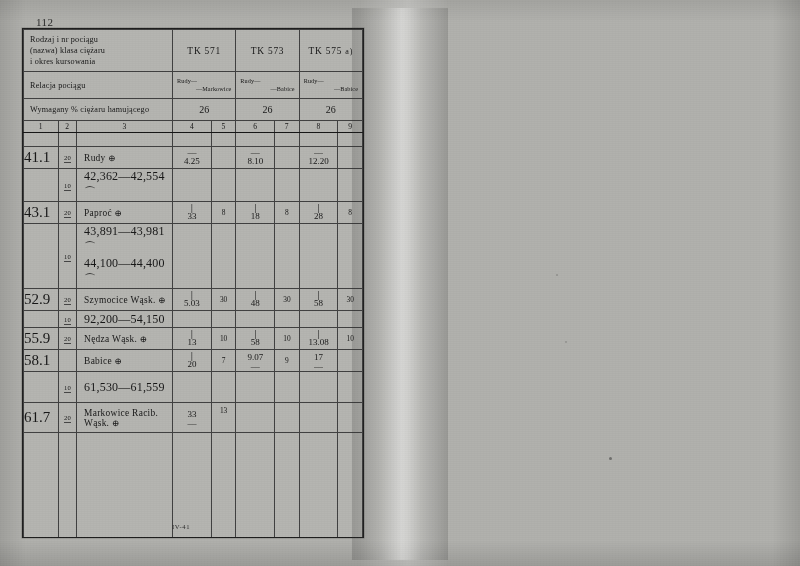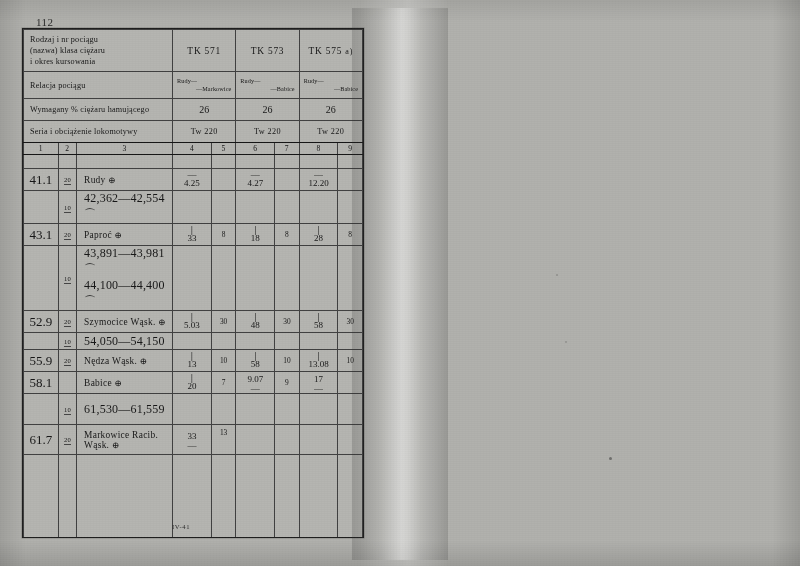--- a/index.html
+++ b/index.html
@@ -224,12 +224,6 @@
             <td class="ctr vthick" colspan="2">26</td>
           </tr>
 
-          <tr style="height:22px" class="hthick">
-            <td class="hdr-label hthick" colspan="3">Seria i obciążenie lokomotywy</td>
-            <td class="ctr-s vthick hthick" colspan="2">Tw 220</td>
-            <td class="ctr-s vthick hthick" colspan="2">Tw 220</td>
-            <td class="ctr-s vthick hthick" colspan="2">Tw 220</td>
-          </tr>
 
           <tr class="colnum hthick">
             <td class="hthick">1</td>

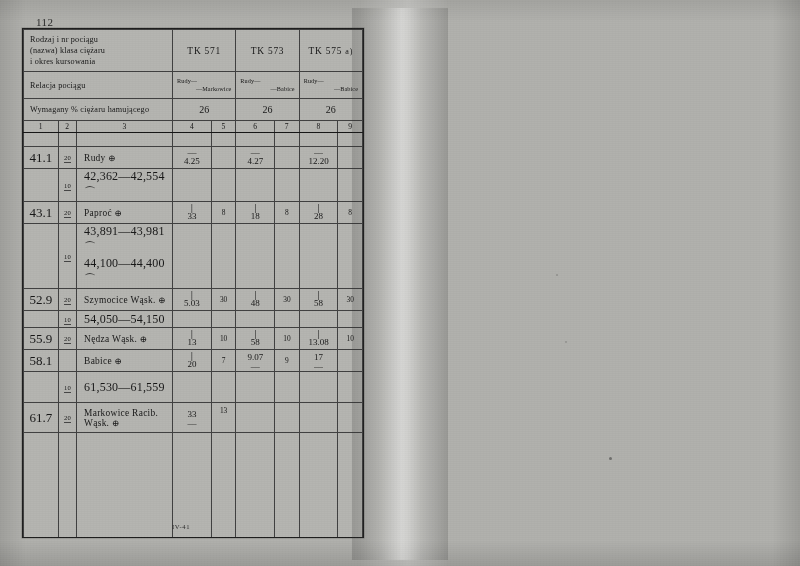--- a/index.html
+++ b/index.html
@@ -129,7 +129,7 @@
   }
 
   
-  .km      { text-align:center; font-size: 13px; }
+  .km      { font-size: 15px; }
   .pct     { text-align:center; font-size: 6.6px; text-decoration: none; }
   .pct u   { text-decoration: none; border-bottom: .8px solid #444; padding-bottom:1px;}
   .stn     { padding-left: 7px !important; font-size: 9.4px; font-weight: bold; letter-spacing:.3px; }

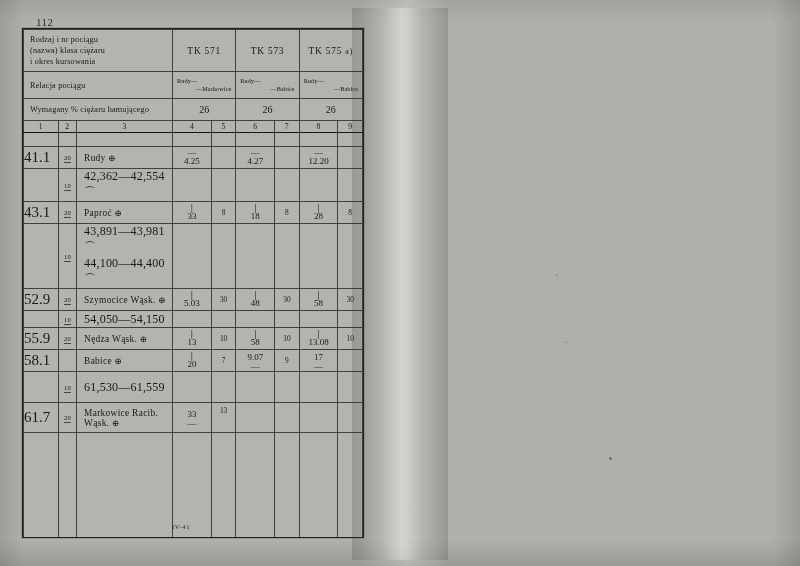--- a/index.html
+++ b/index.html
@@ -263,7 +263,7 @@
             <td class="min"></td>
             <td class="vthick tc">
               <span class="mk">—</span>
-              <span class="num">4.27</span>
+              <span class="num">8.10</span>
             </td>
             <td class="min"></td>
             <td class="vthick tc">

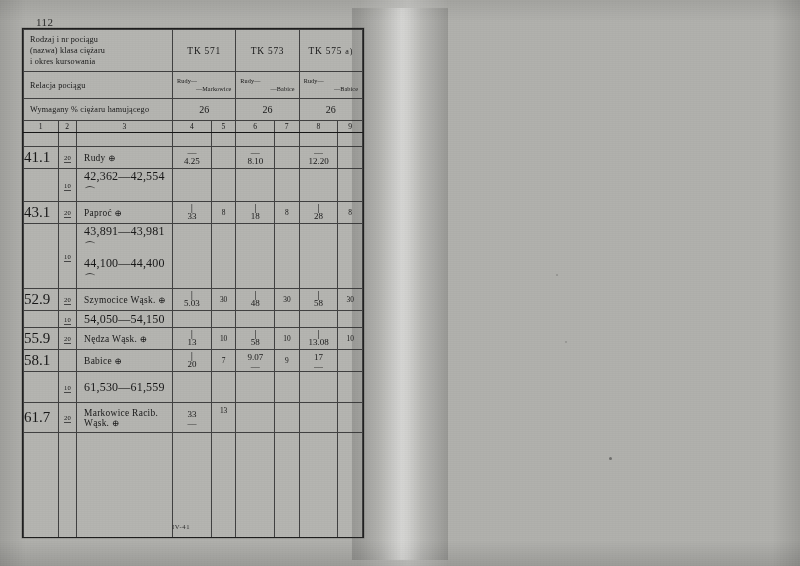--- a/index.html
+++ b/index.html
@@ -351,7 +351,7 @@
           <tr style="height:17px">
             <td class="km"></td>
             <td class="pct"><u>10</u></td>
-            <td class="grade">54,050—54,150</td>
+            <td class="grade">92,200—54,150</td>
             <td class="vthick"></td>
               <td></td>
             <td class="vthick"></td>

